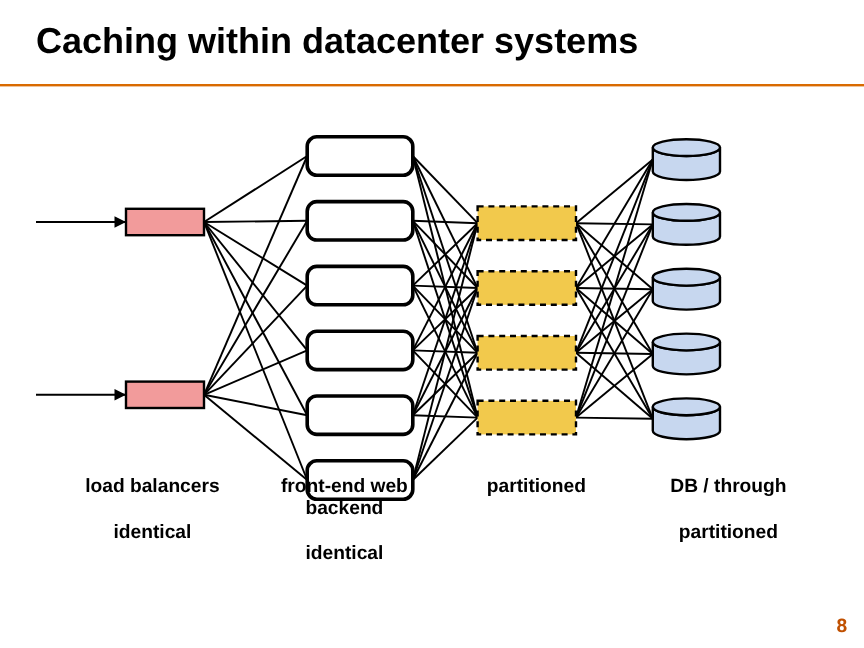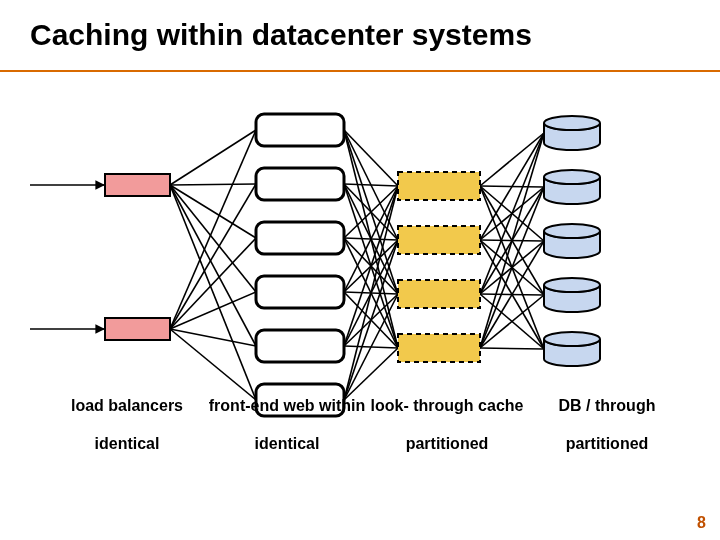--- a/index.html
+++ b/index.html
@@ -175,7 +175,7 @@
     </div>
     <div class="col">
       <div class="line1">front-end
-web within</div>
+web backend</div>
       <div>identical</div>
     </div>
     <div class="col">

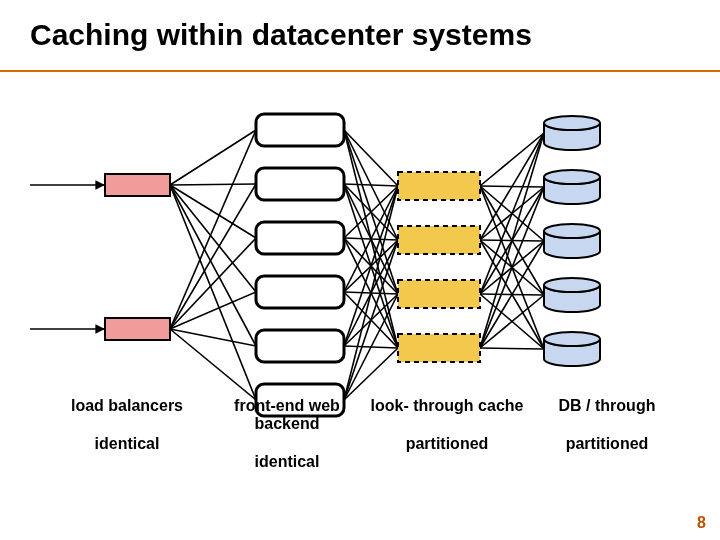--- a/index.html
+++ b/index.html
@@ -179,9 +179,6 @@
       <div>identical</div>
     </div>
     <div class="col">
-      <div class="line1">look-
-through
-cache</div>
       <div>partitioned</div>
     </div>
     <div class="col">

